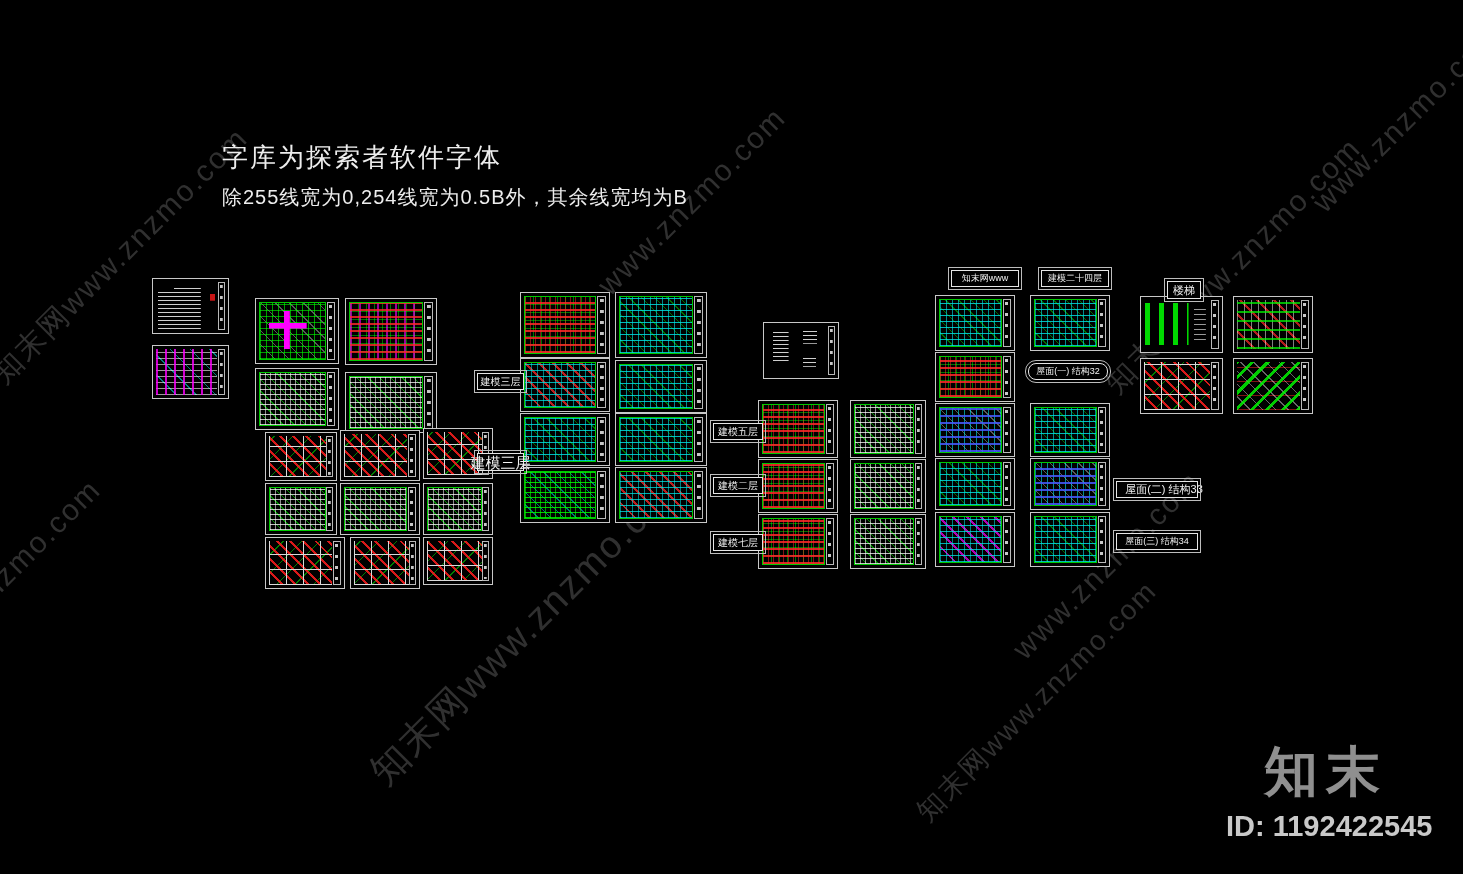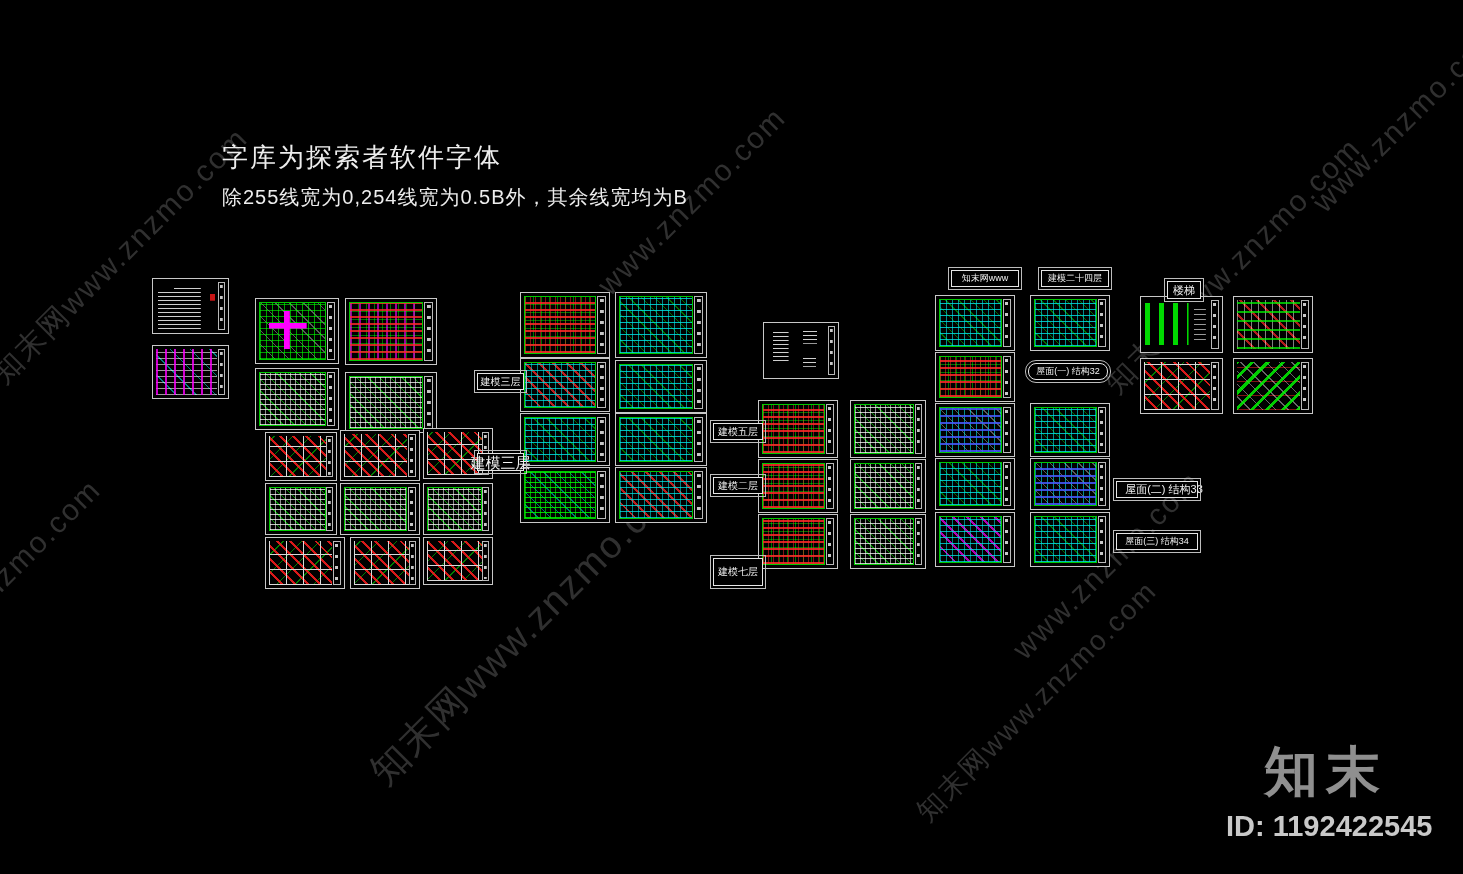--- a/index.html
+++ b/index.html
@@ -308,7 +308,7 @@
       <div class="lab" style="left: 477px; top: 425px; width: 47px; height: 18px; font-size: 15px; margin-top: 28px;">建模三层</div>
       <div class="lab" style="left: 713px; top: 423px; width: 50px; height: 17px; font-size: 10px;">建模五层</div>
       <div class="lab" style="left: 713px; top: 477px; width: 50px; height: 17px; font-size: 10px;">建模二层</div>
-      <div class="lab" style="left: 713px; top: 534px; width: 50px; height: 28px; font-size: 10px; margin-top: 24px;">建模七层</div>
+      <div class="lab" style="left: 713px; top: 534px; width: 50px; height: 17px; font-size: 10px;">建模七层</div>
       <div class="lab" style="left: 951px; top: 270px; width: 68px; height: 17px; font-size: 9px;">知末网www</div>
       <div class="lab" style="left: 1041px; top: 270px; width: 68px; height: 17px; font-size: 9px;">建模二十四层</div>
       <div class="lab" style="left: 1028px; top: 363px; width: 80px; height: 17px; font-size: 9px; border-radius: 8px;">屋面(一) 结构32</div>

